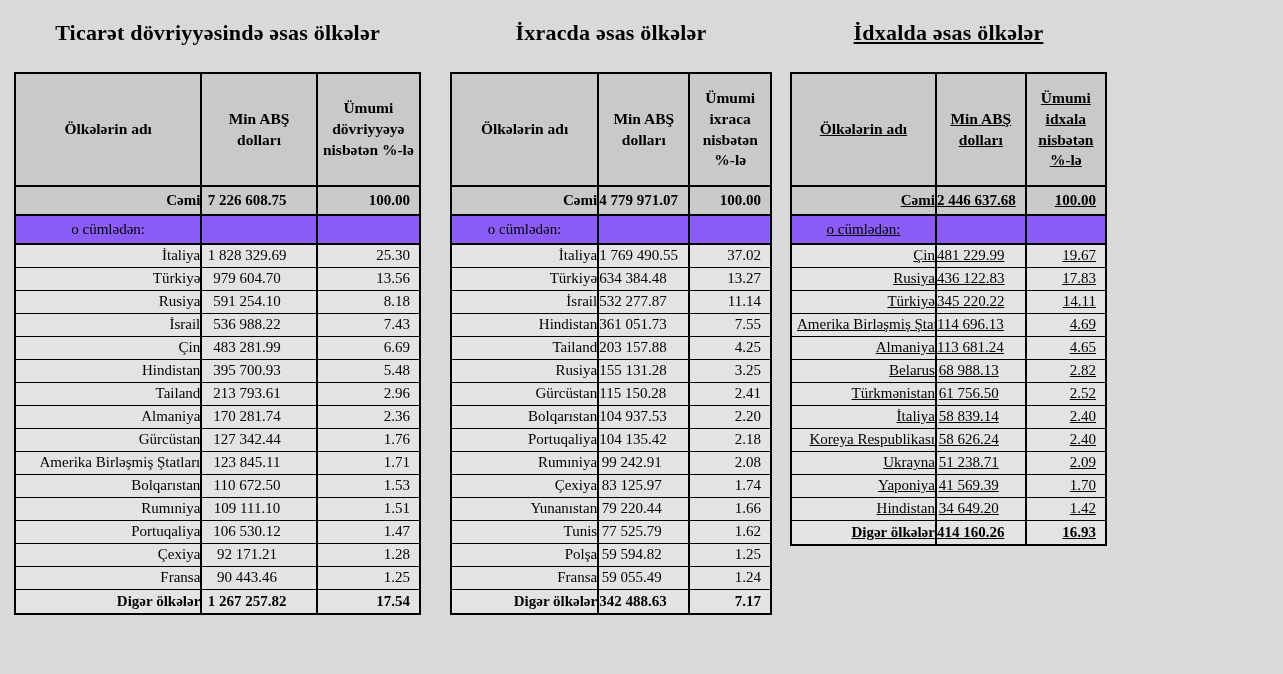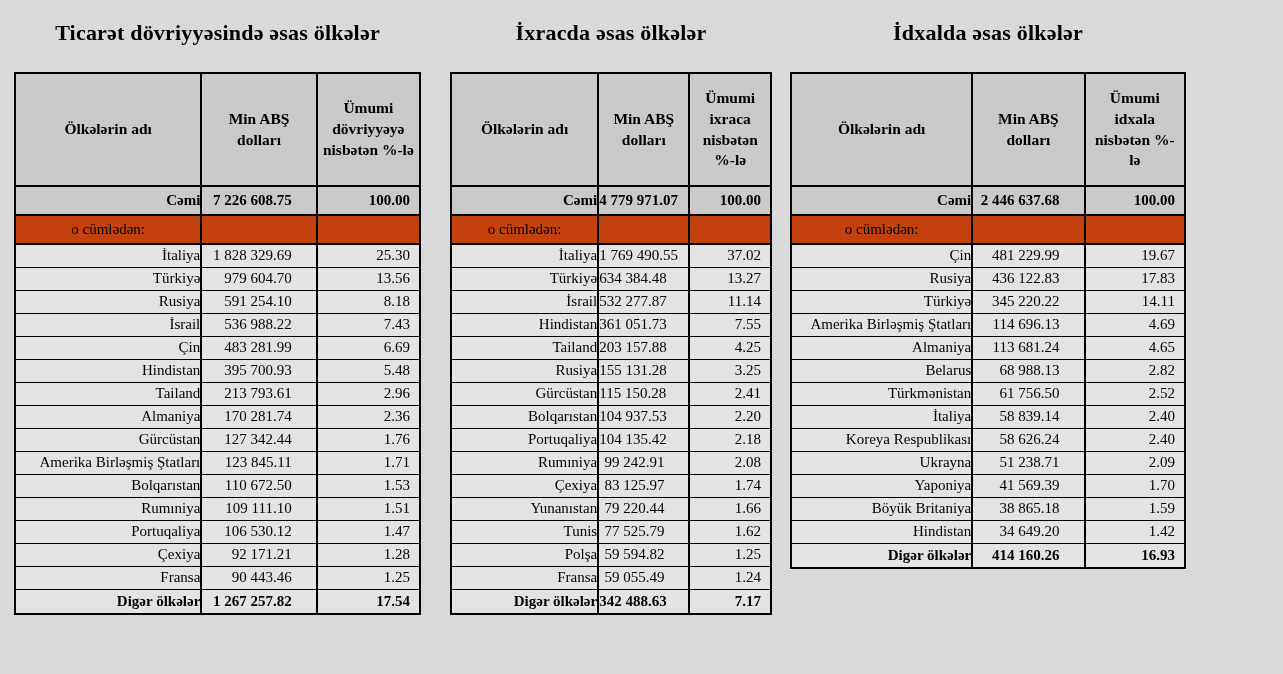--- a/index.html
+++ b/index.html
@@ -19,7 +19,7 @@
   .table-block { flex: 0 0 auto; }
   .block-0 { width: 407px; margin-right: 29px; border-radius: 16px; }
   .block-1 { width: 322px; margin-right: 18px; }
-  .block-2 { width: 396px; }
+  .block-2 { width: 317px; text-decoration: underline; }
   h2.table-title {
     text-align: center;
     font-size: 22px;

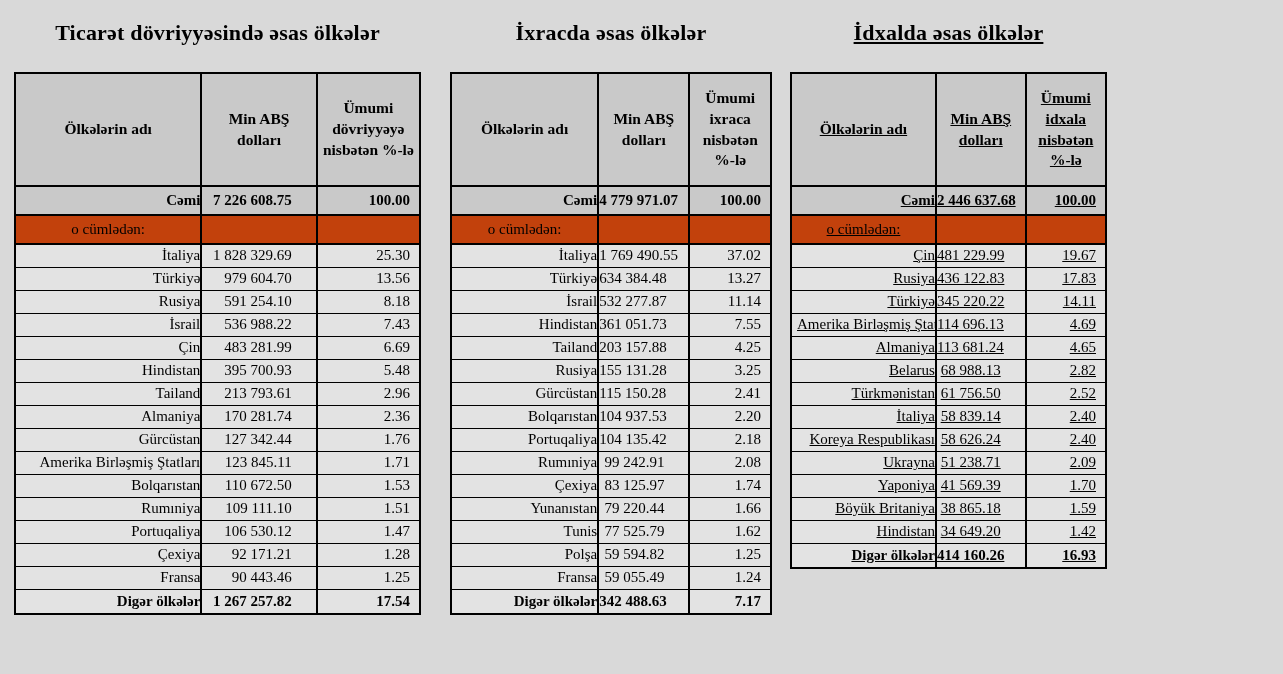--- a/index.html
+++ b/index.html
@@ -84,7 +84,7 @@
   }
   tr.total td.c-name { padding-left: 12px; }
   tr.sub td.c-name { text-align: center; padding-left: 0; }
-  td.c-val { text-align: right; padding-right: 24px; white-space: nowrap; }
+  td.c-val { text-align: center; padding-right: 24px; white-space: nowrap; }
   td.c-pct { text-align: right; padding-right: 9px; white-space: nowrap; }
 </style>
 </head>

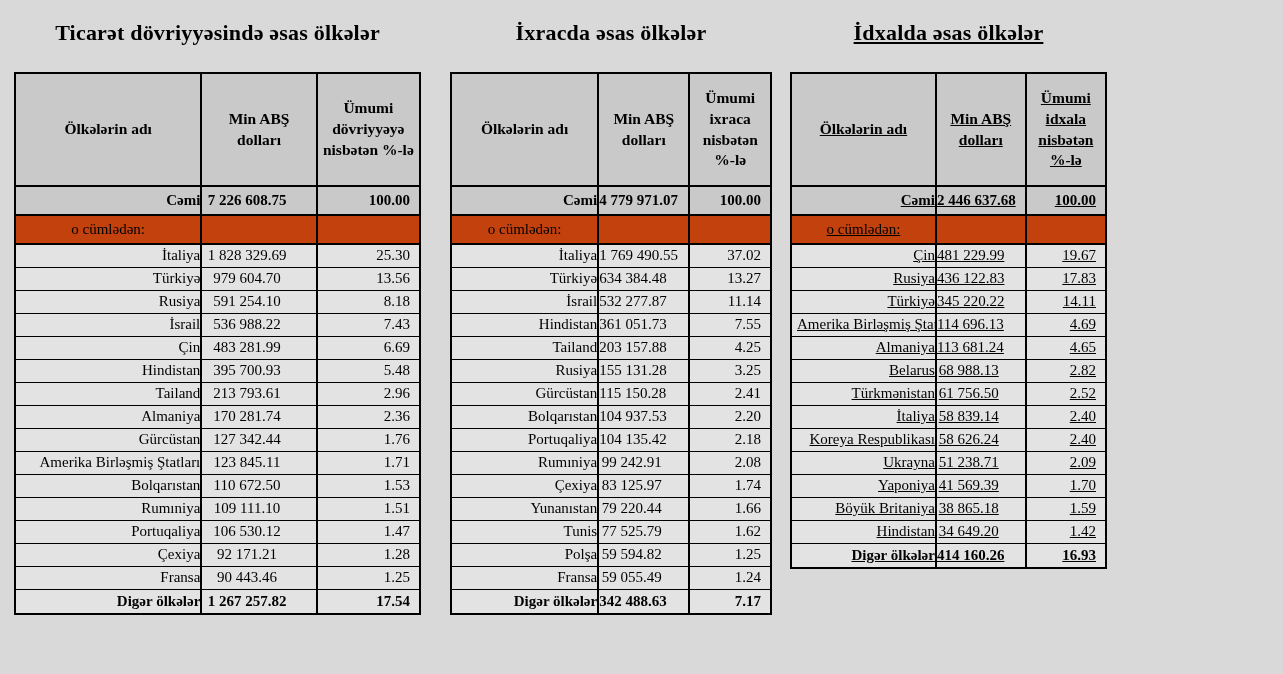--- a/index.html
+++ b/index.html
@@ -63,7 +63,7 @@
     border-bottom-width: 2px;
   }
   tr.sub td {
-    background: #c2410c;
+    background: #8b5cf6;
     height: 29px;
     border-bottom-width: 2px;
   }

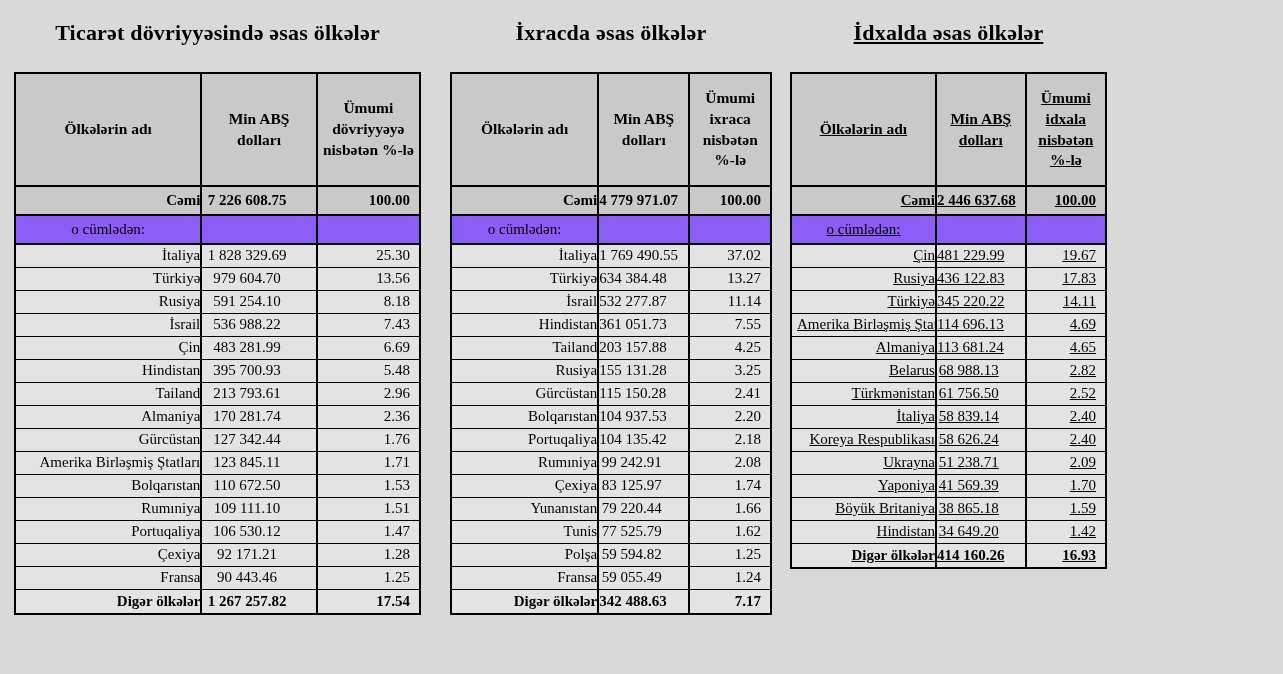--- a/index.html
+++ b/index.html
@@ -394,11 +394,6 @@
             <td class="c-pct">1.70</td>
           </tr>
           <tr class="data">
-            <td class="c-name">Böyük Britaniya</td>
-            <td class="c-val">38 865.18</td>
-            <td class="c-pct">1.59</td>
-          </tr>
-          <tr class="data">
             <td class="c-name">Hindistan</td>
             <td class="c-val">34 649.20</td>
             <td class="c-pct">1.42</td>

